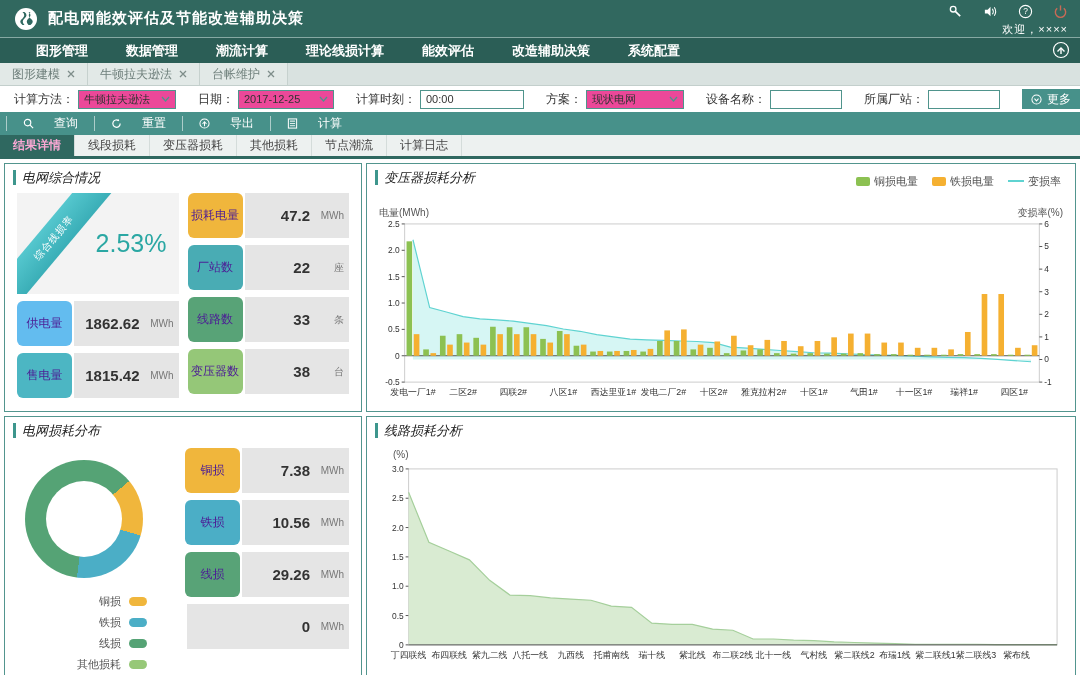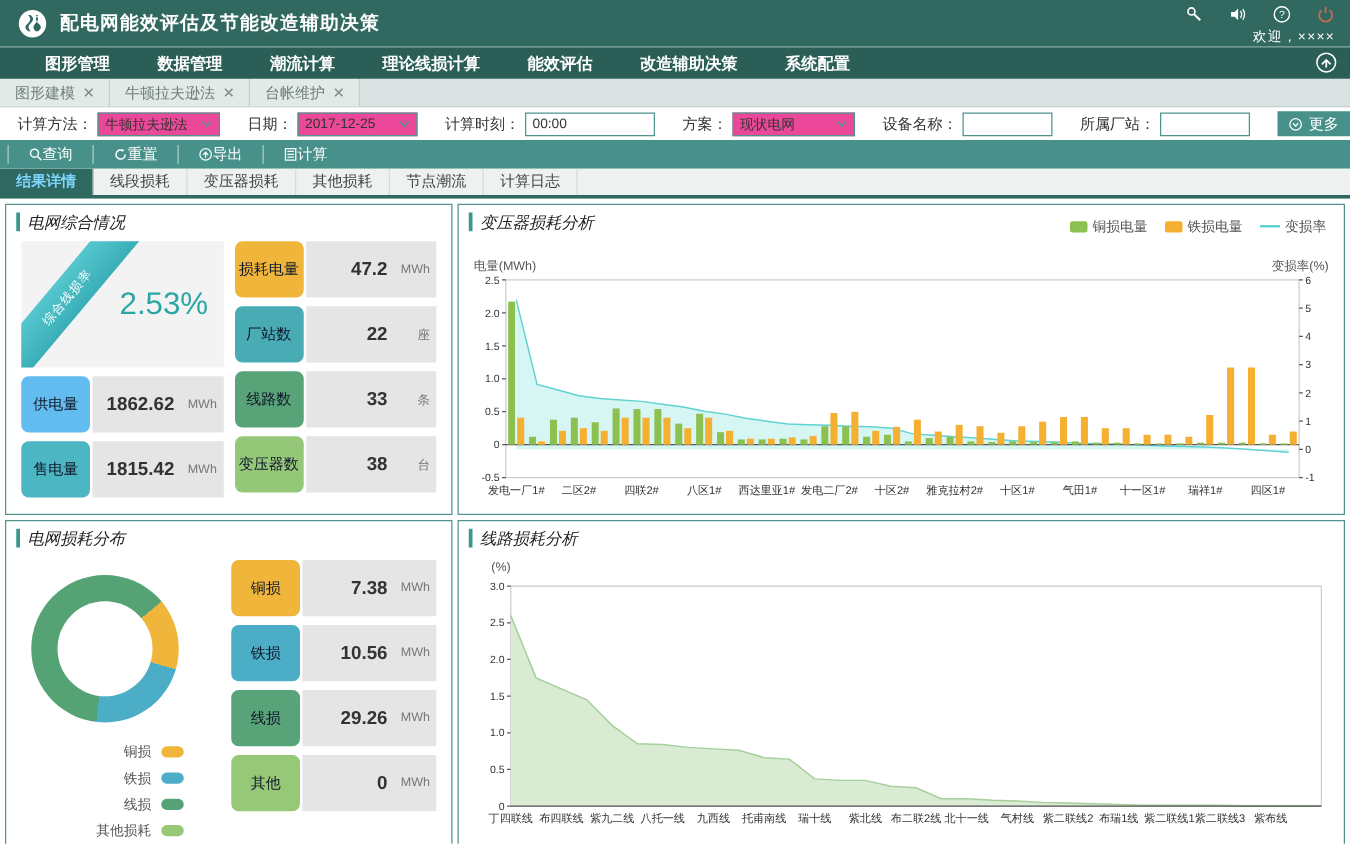--- a/index.html
+++ b/index.html
@@ -41,7 +41,7 @@
 
   
   .action-bar { height:23px; background:#47918A; display:flex; align-items:center; padding-left:6px; }
-  .action-btn { display:flex; align-items:center; gap:0; color:#fff; font-size:12px;
+  .action-btn { display:flex; align-items:center; gap:20px; color:#fff; font-size:12px;
     background:none; border:none; padding:0 16px; height:16px; cursor:pointer; white-space:nowrap; }
   .a-div { width:1px; height:15px; background:rgba(255,255,255,.55); }
 

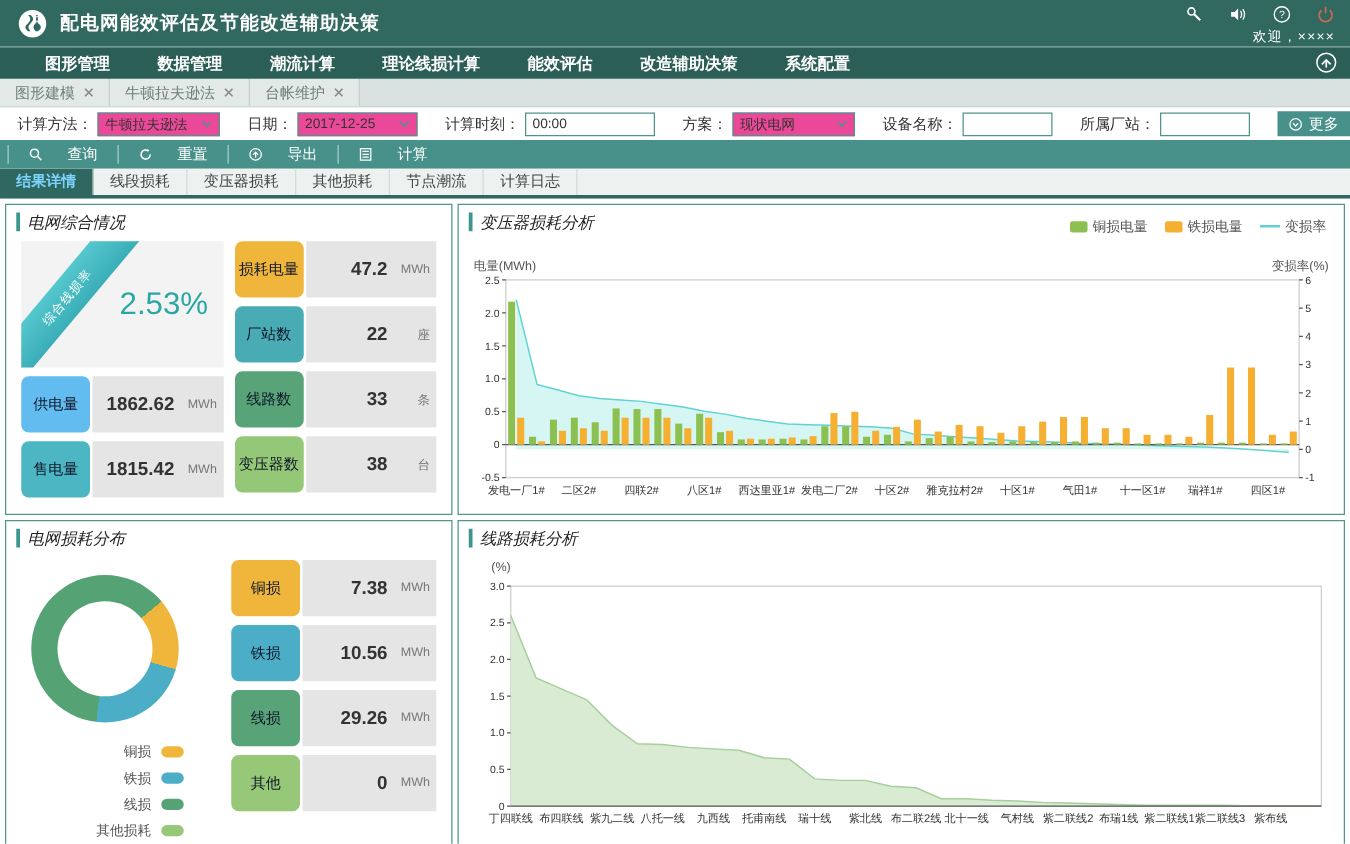--- a/index.html
+++ b/index.html
@@ -49,7 +49,7 @@
   .subtab-bar { height:21px; background:#EDF1F0; display:flex; }
   .subtab { display:flex; align-items:center; padding:0 13px; font-size:12px; color:#444;
     border-right:1px solid #D4DCDA; cursor:pointer; white-space:nowrap; }
-  .subtab.active { background:#2F6860; color:#7dd3fc; font-weight:bold; }
+  .subtab.active { background:#2F6860; color:#f9a8d4; font-weight:bold; }
   .subtab-line { height:3px; background:#2F6860; }
 
   

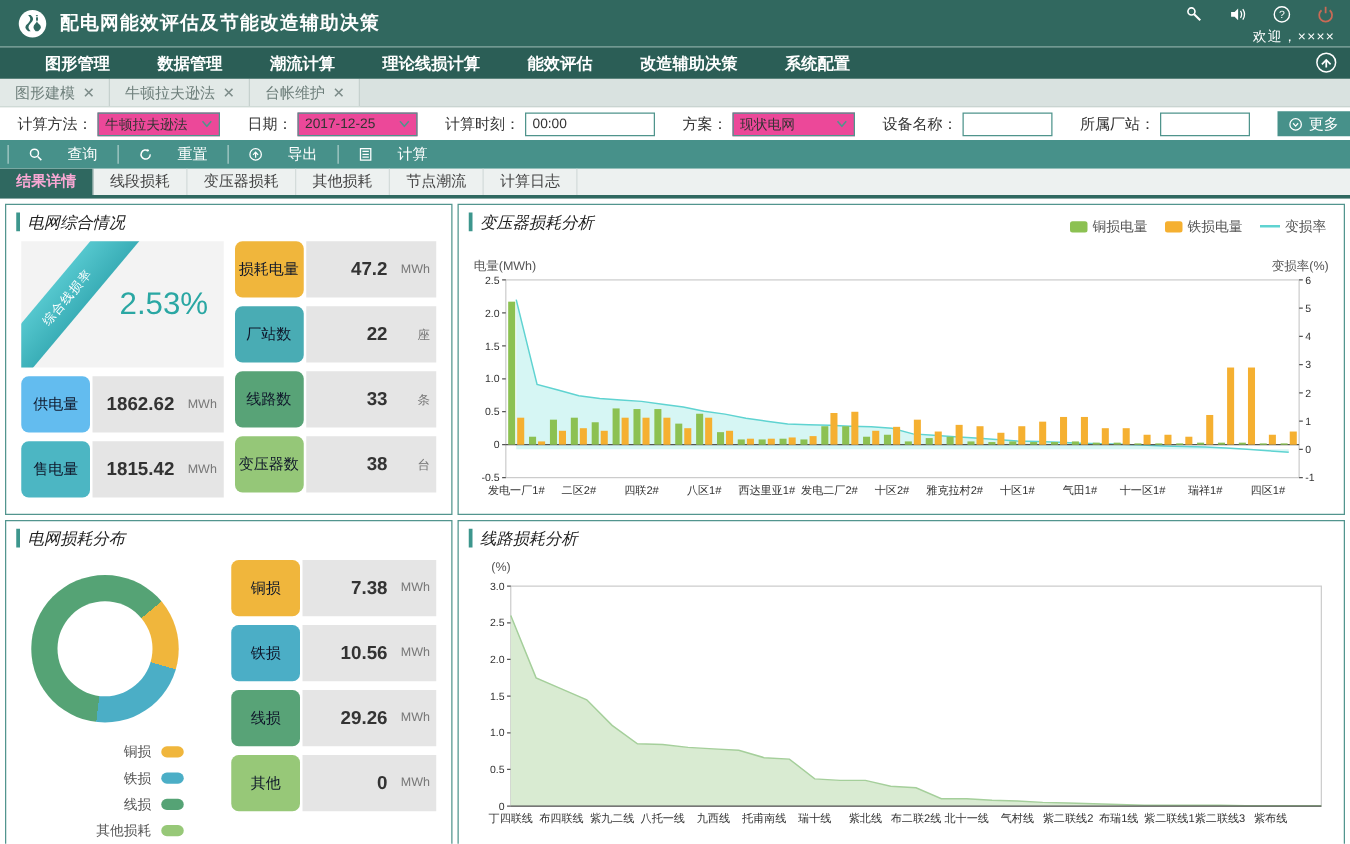--- a/index.html
+++ b/index.html
@@ -63,7 +63,7 @@
   .ov-grid { display:grid; grid-template-columns:1fr 1fr; gap:9px; padding:8px 12px 0 12px; }
   .col { display:flex; flex-direction:column; gap:7px; }
   .m-card { display:flex; height:45px; }
-  .m-block { width:55px; border-radius:6px; color:#0f172a; font-size:12px;
+  .m-block { width:55px; border-radius:6px; color:#4c1d95; font-size:12px;
     display:flex; align-items:center; justify-content:center; flex:0 0 auto; }
   .m-val { flex:1; background:#e5e5e5; margin-left:2px; display:flex; align-items:center; justify-content:flex-end; padding-right:5px; }
   .m-num { font-size:15px; font-weight:bold; color:#333; }

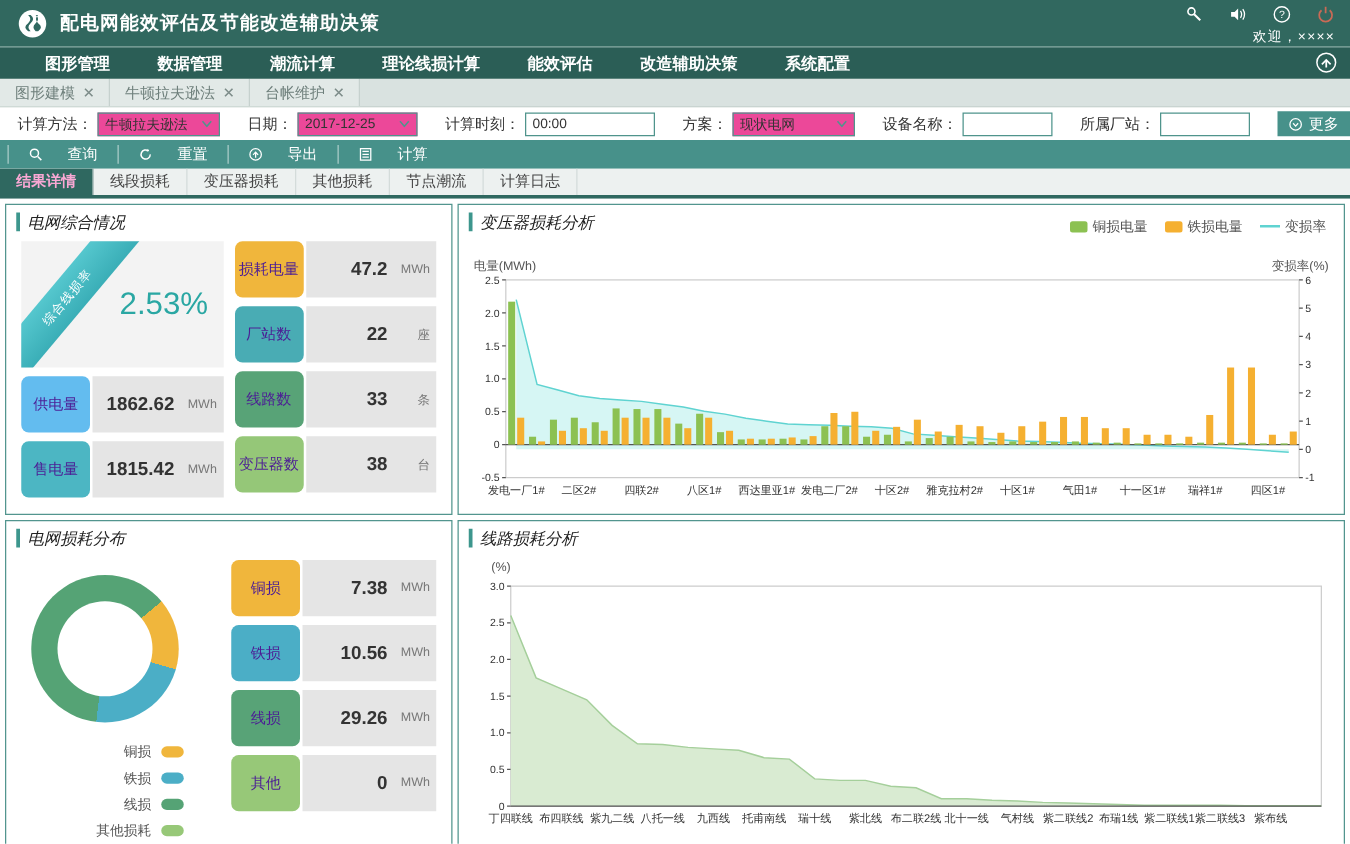--- a/index.html
+++ b/index.html
@@ -502,7 +502,6 @@
             </div>
         </div>
         <div class="m-card">
-          <div class="m-block" style="background-color: rgb(151, 200, 120);">其他</div>
           <div class="m-val">
               <span class="m-num">0</span>
               <span class="m-unit">MWh</span>

